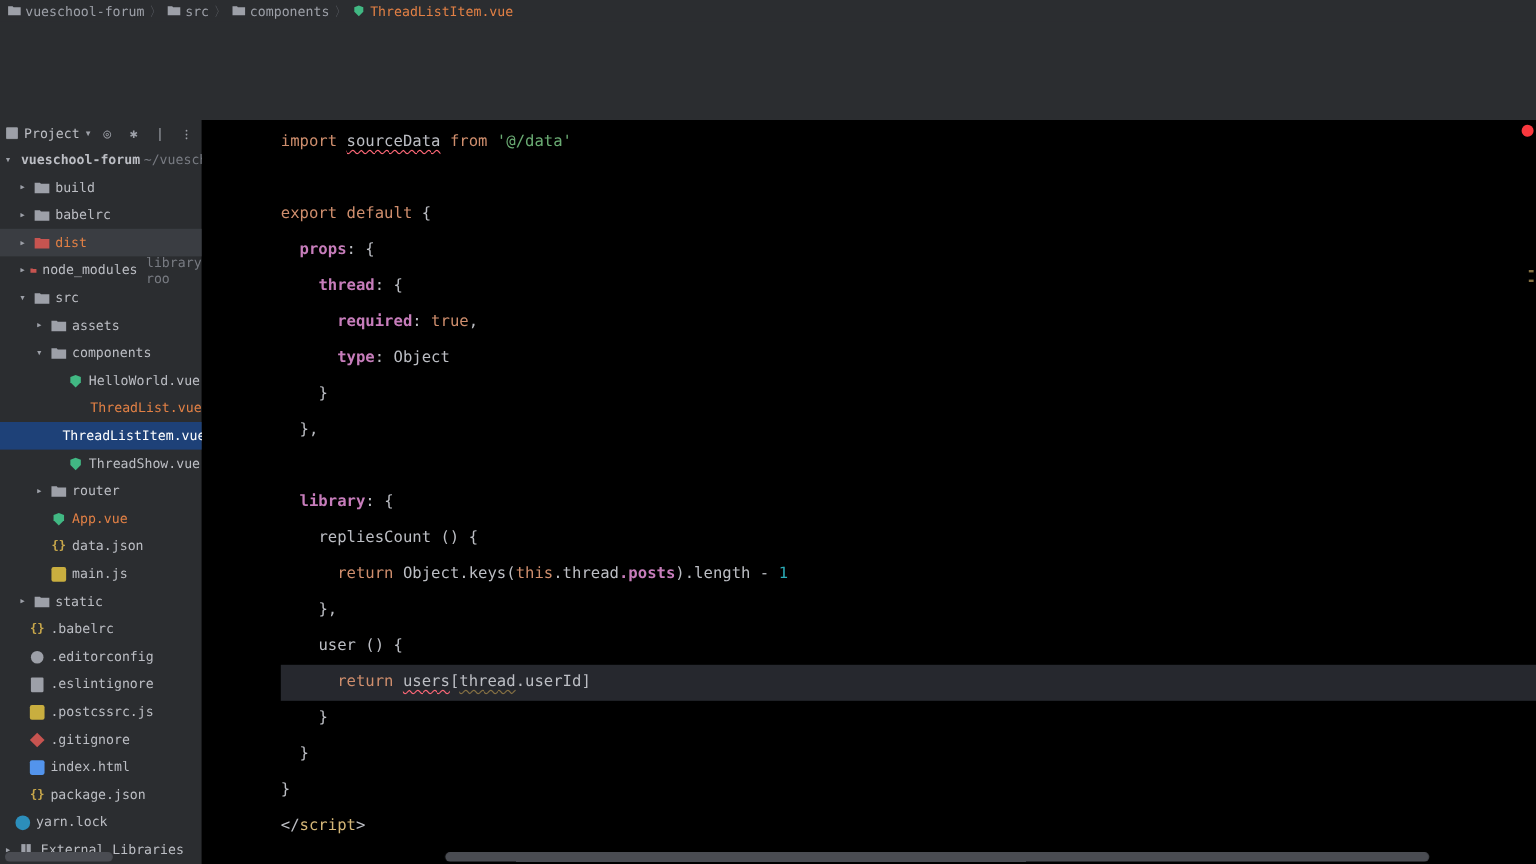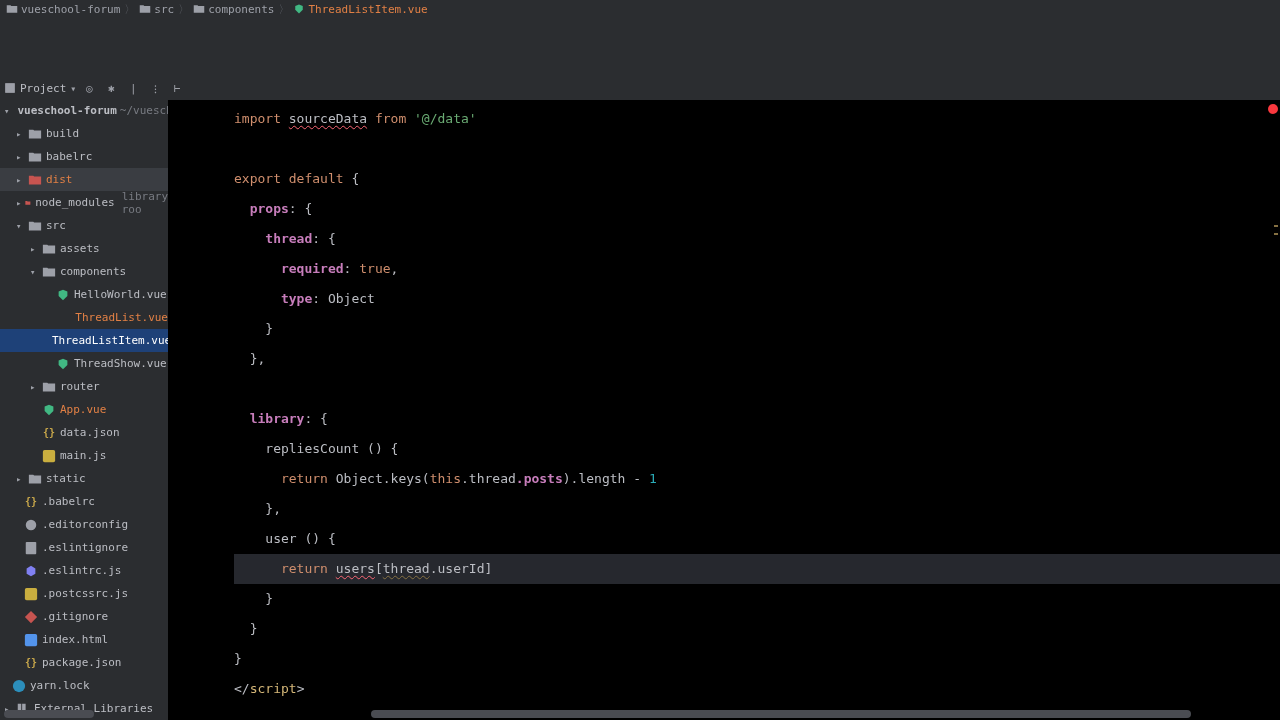--- a/index.html
+++ b/index.html
@@ -366,14 +366,6 @@
       <div class="tree-item" style="padding-left:24px">
         <span class="file-icon">
             <svg viewBox="0 0 16 16">
-              <path fill="#8080f2" d="M8 2L3 5v6l5 3 5-3V5z"></path>
-            </svg>
-          </span>
-        <span class="tree-label">.eslintrc.js</span>
-      </div>
-      <div class="tree-item" style="padding-left:24px">
-        <span class="file-icon">
-            <svg viewBox="0 0 16 16">
               <rect class="js-svg" x="1" y="1" width="14" height="14" rx="2"></rect>
             </svg>
           </span>

